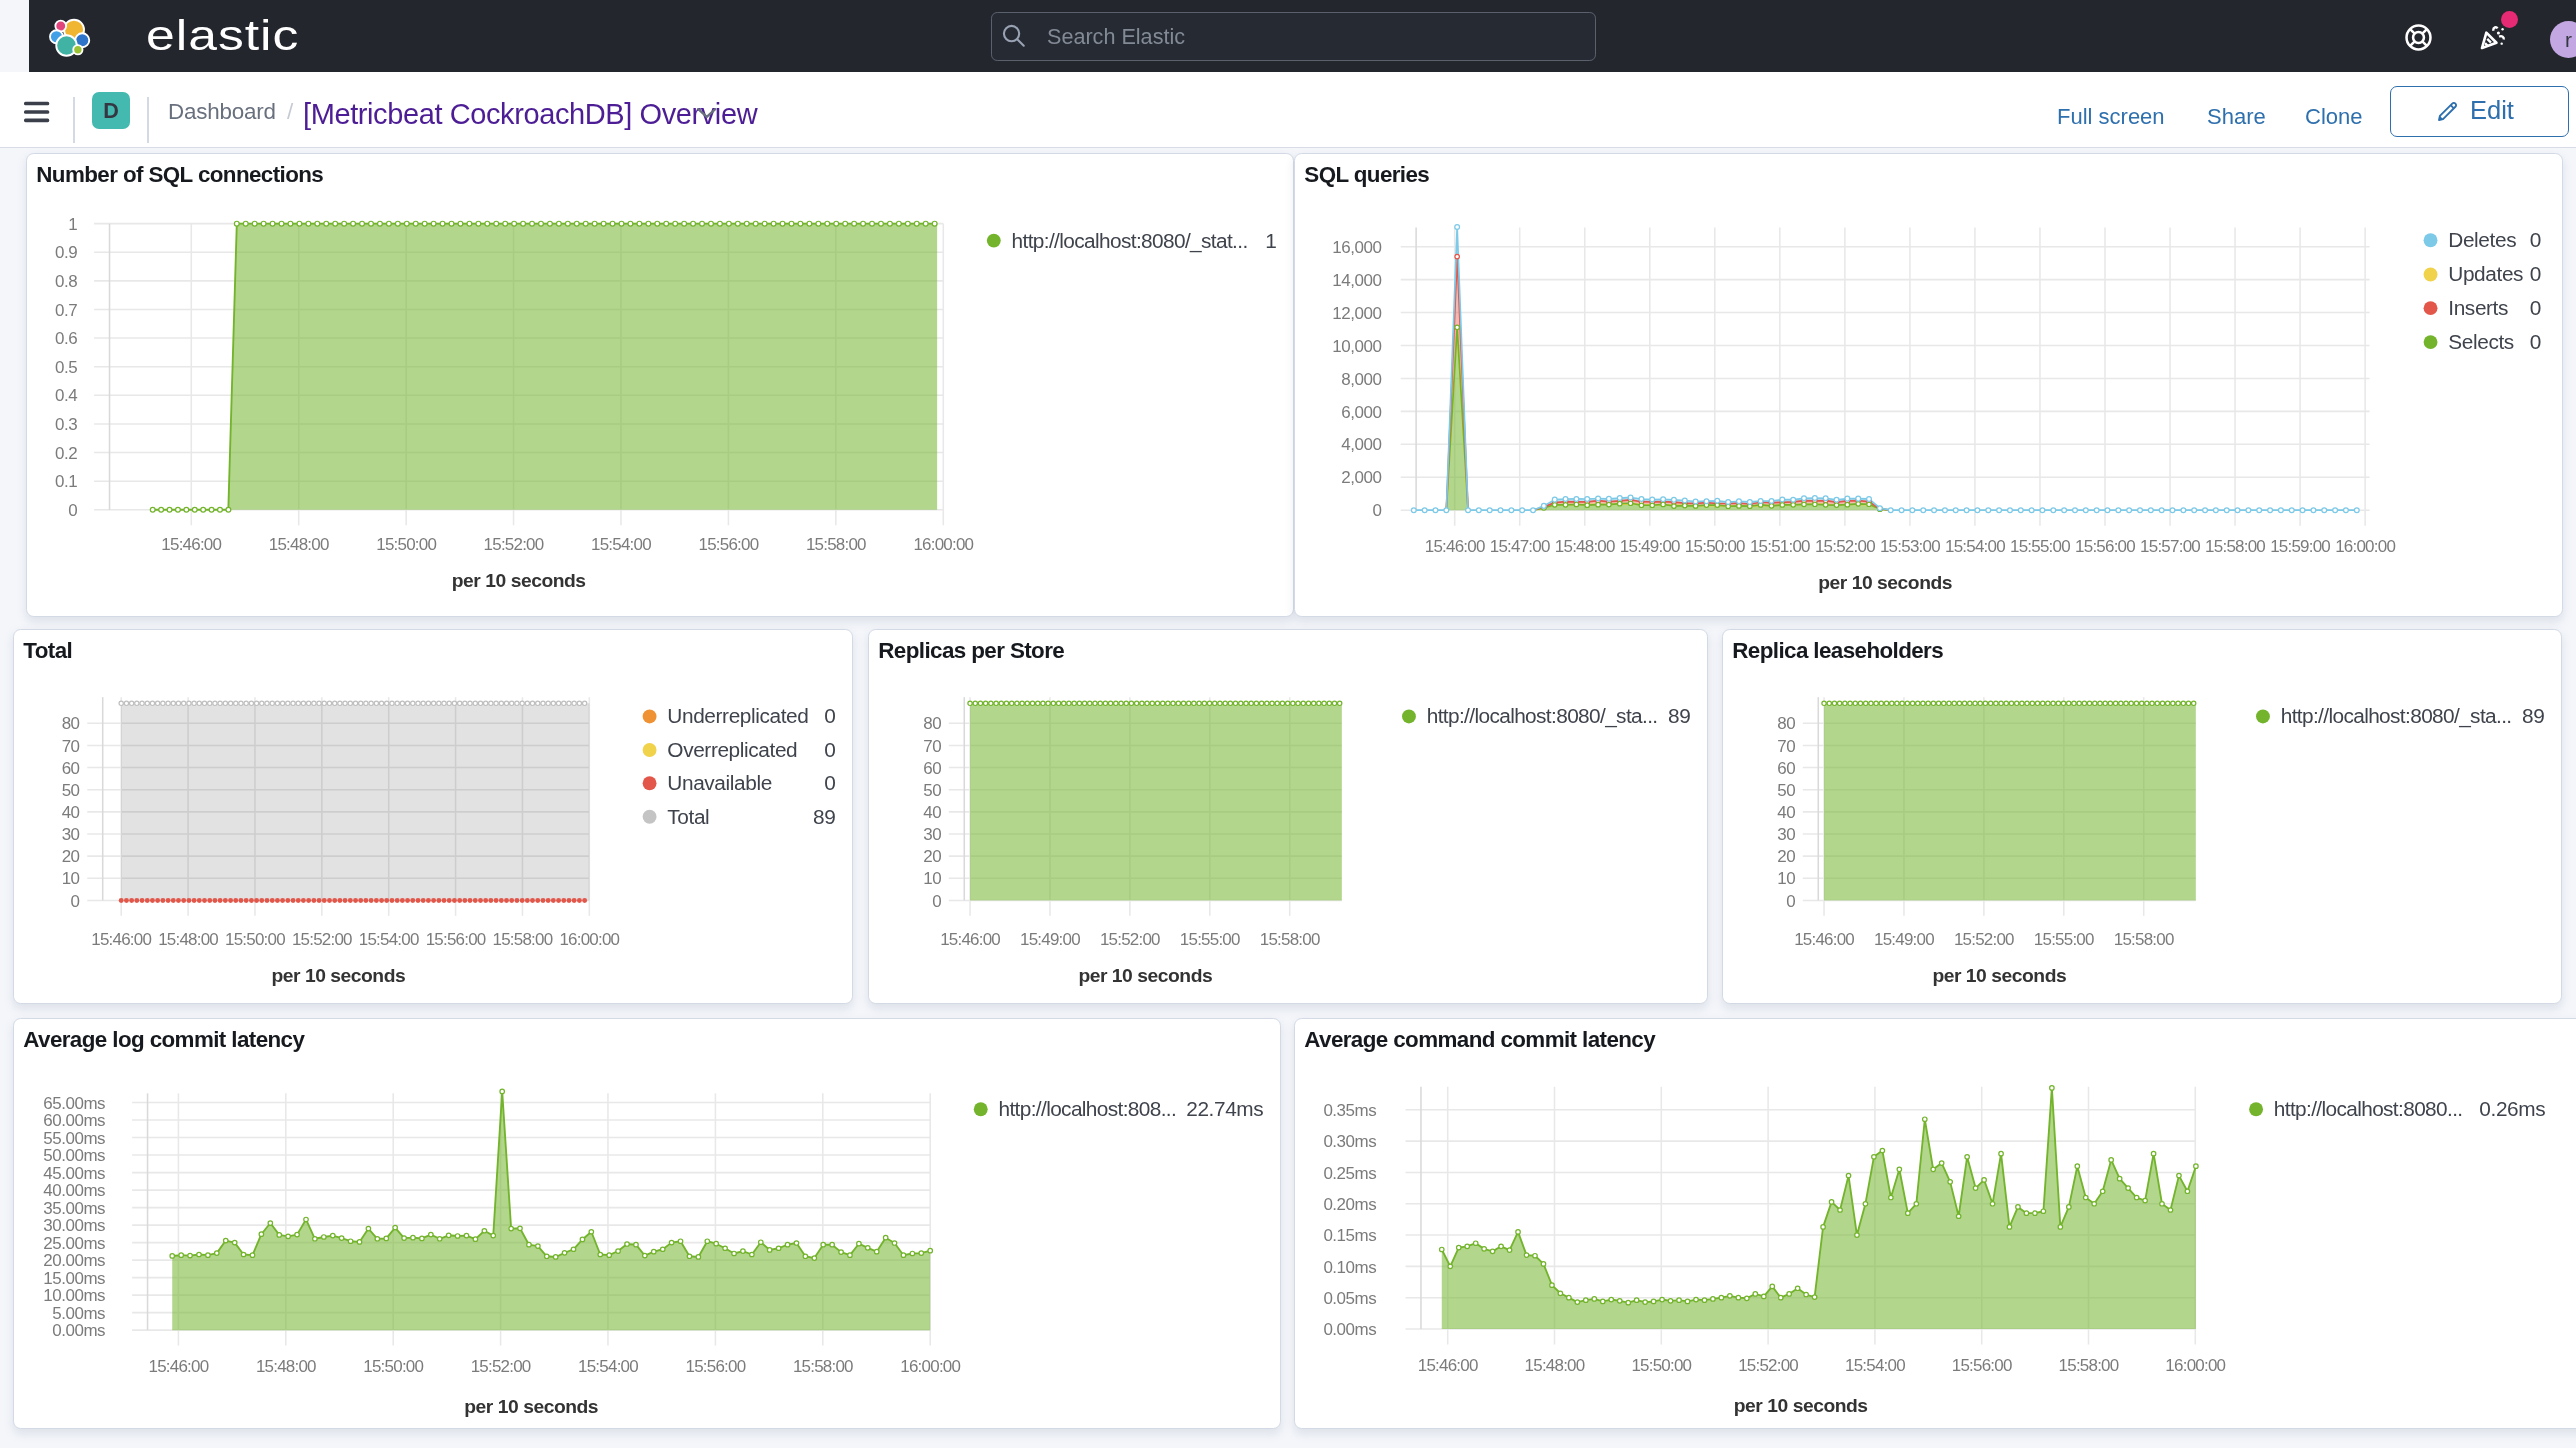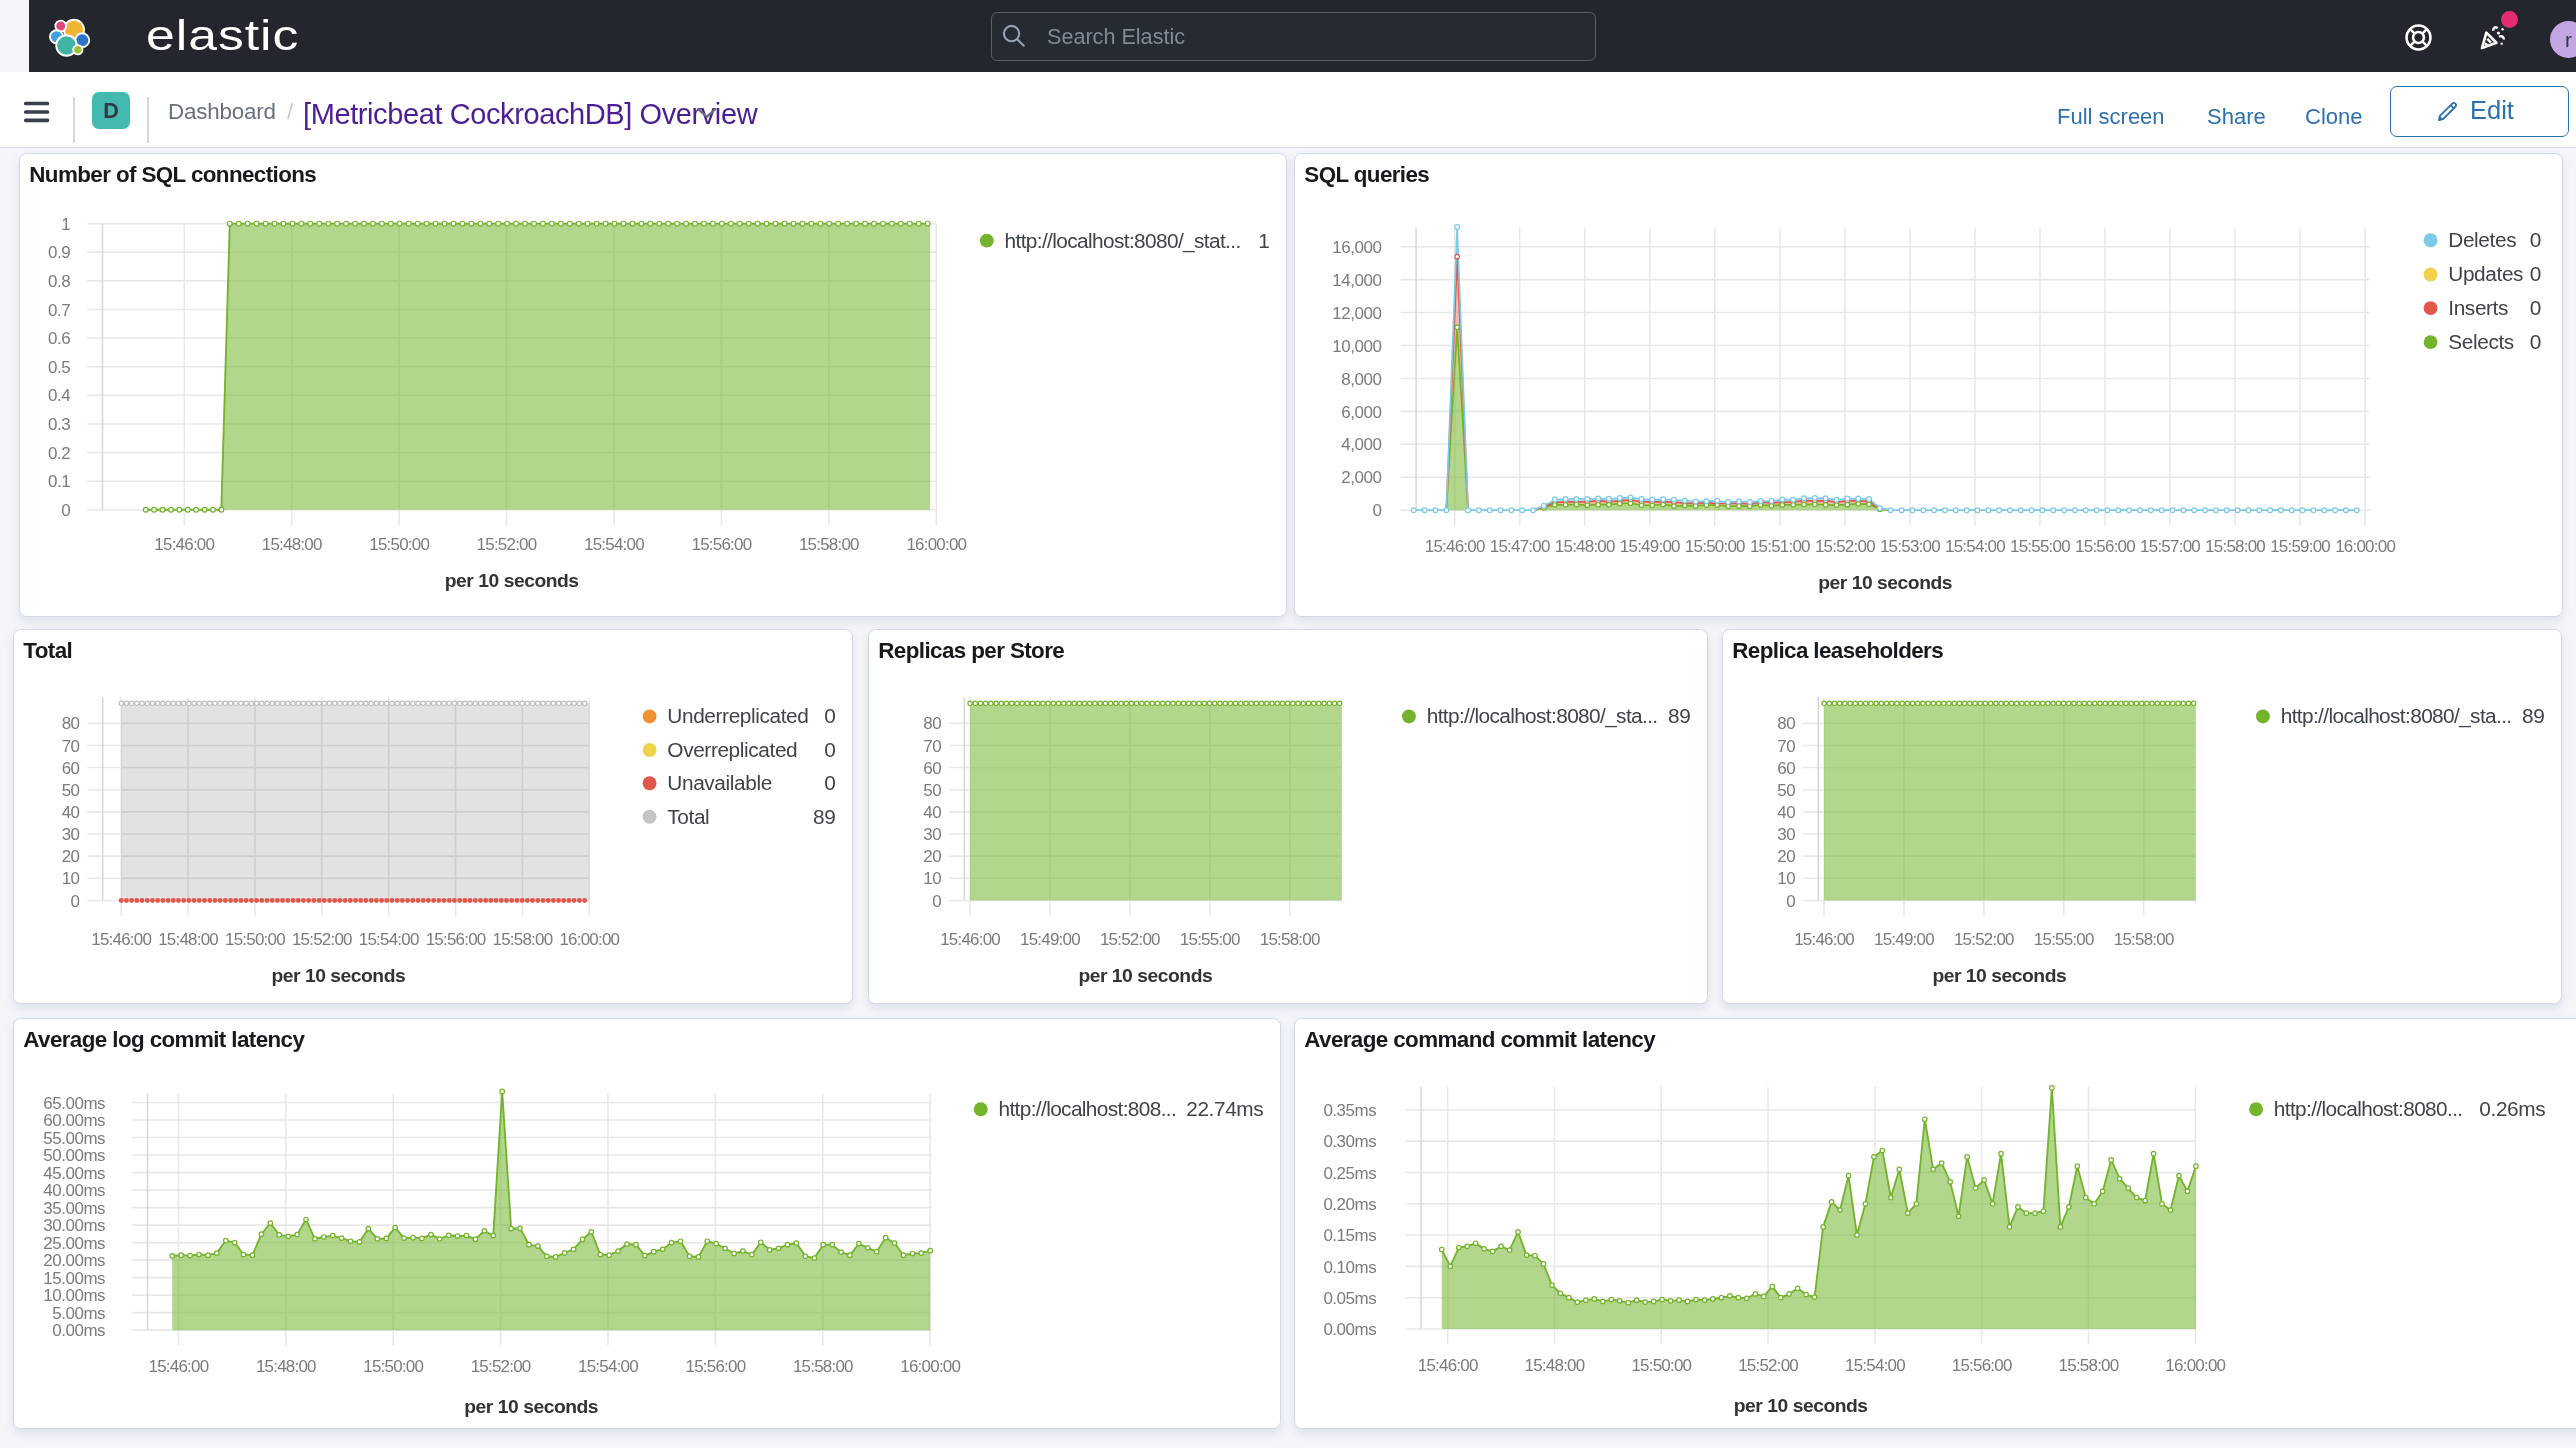--- a/index.html
+++ b/index.html
@@ -74,7 +74,7 @@
 <div style="position:absolute;left:79px;top:9.3px;font-size:25.5px;color:#2e6fad">Edit</div>
 </div>
 </div>
-<div class="panel" style="left:19px;top:153px;width:1268px;height:464px">
+<div class="panel" style="left:26px;top:153px;width:1268px;height:464px">
 <div class="ptitle">Number of SQL connections</div>
 <svg width="1268" height="464" viewBox="0 0 1644 601" style="position:absolute;left:0;top:0">
       <line x1="87" y1="461" x2="1188" y2="461" stroke="#e8e8e8" stroke-width="2"></line>

